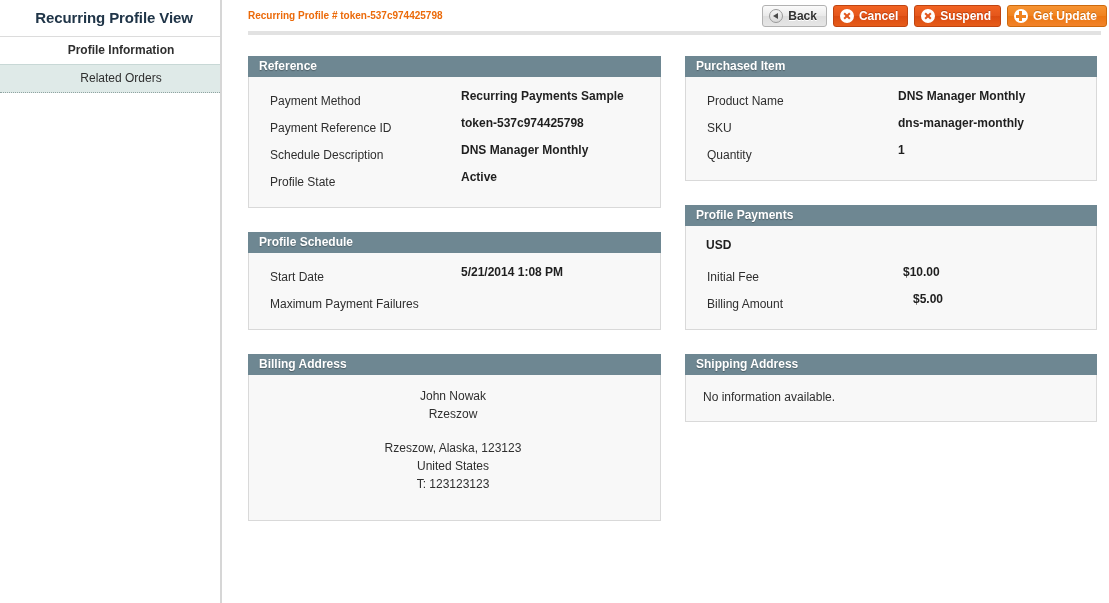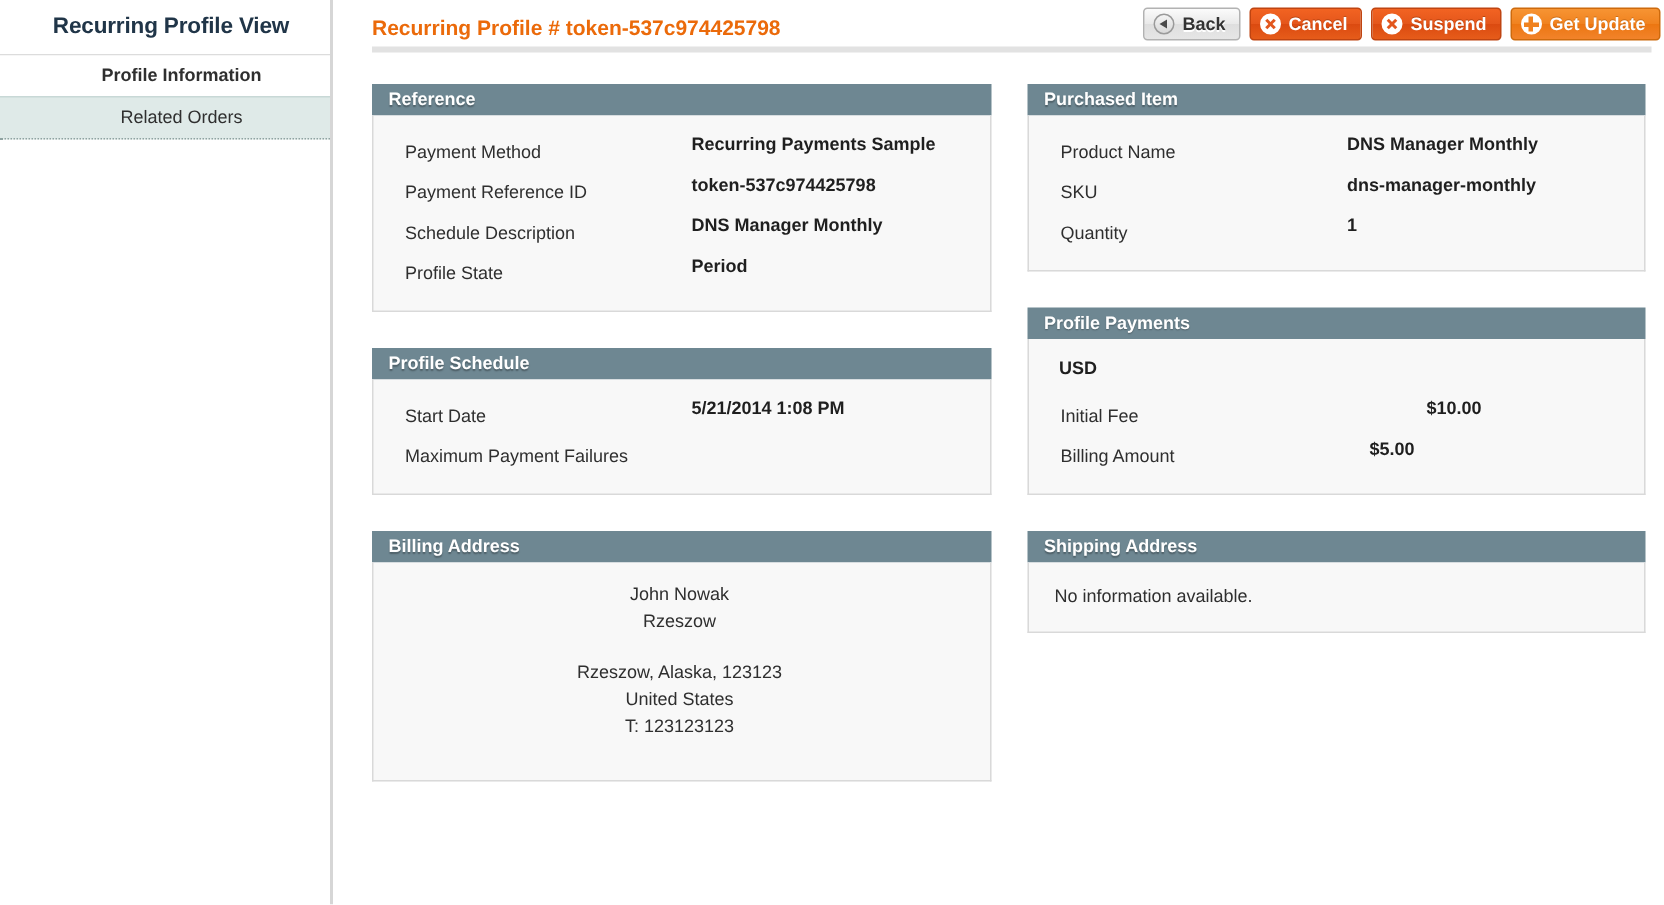--- a/index.html
+++ b/index.html
@@ -72,7 +72,7 @@
     position: absolute;
     left: 24px;
     top: 10px;
-    font-size: 14px;
+    font-size: 10px;
     font-weight: bold;
     color: #eb6a0a;
     white-space: nowrap;

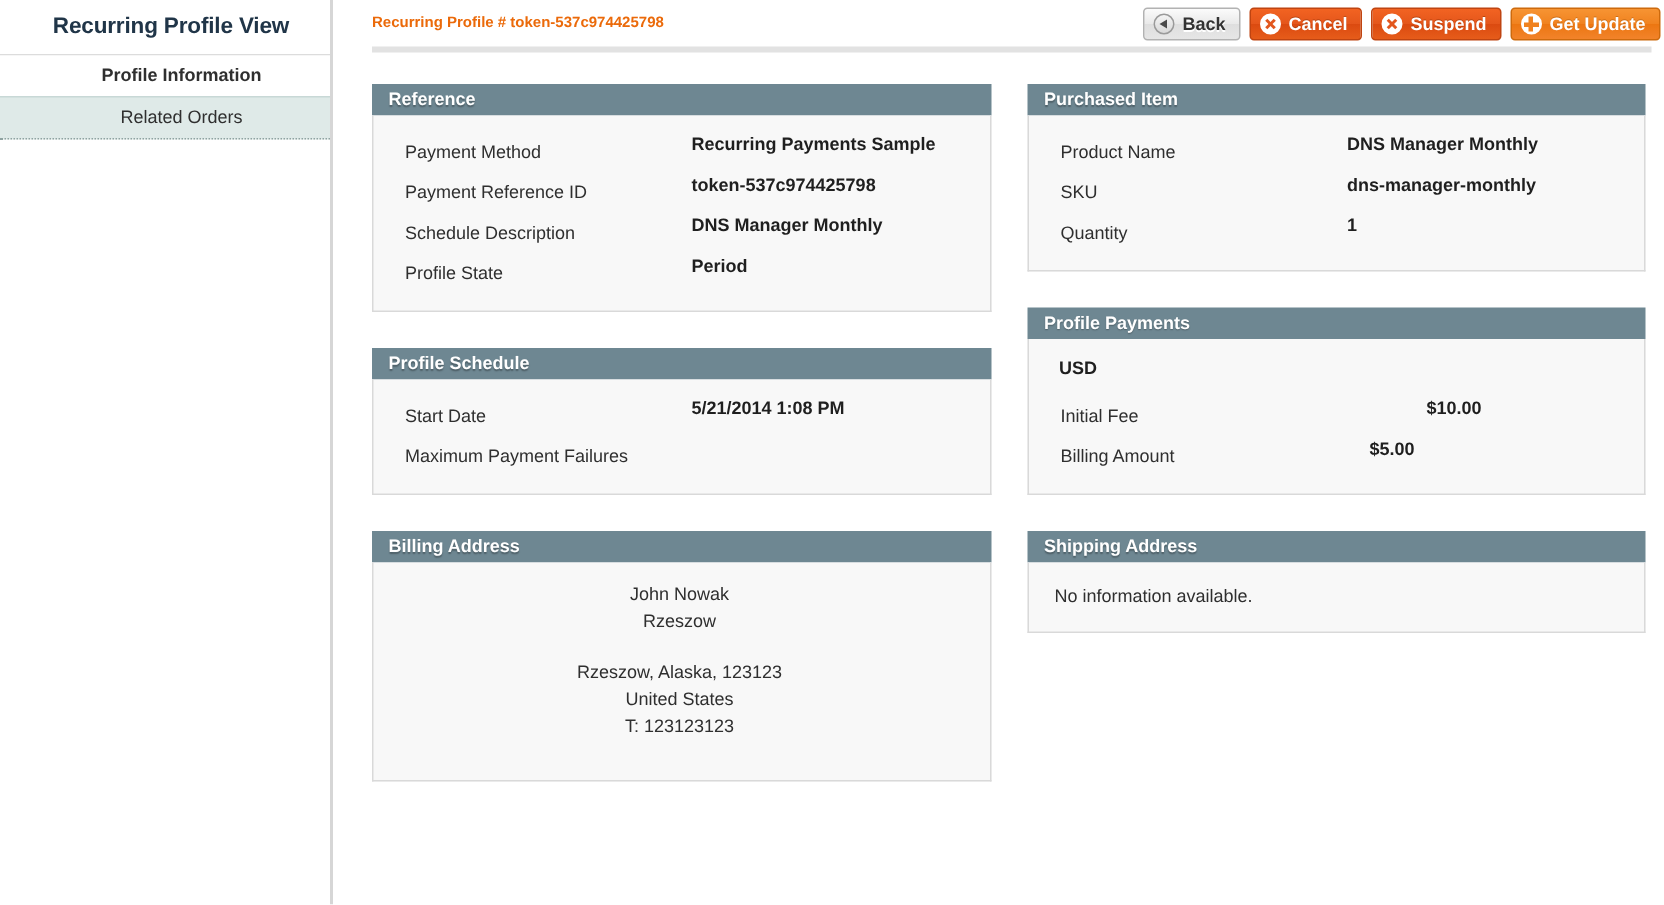--- a/index.html
+++ b/index.html
@@ -326,7 +326,7 @@
             </div>
             <div class="drow">
               <div class="dt">Profile State</div>
-              <div class="dd">Period</div>
+              <div class="dd">Active</div>
             </div>
           </div>
         </div>

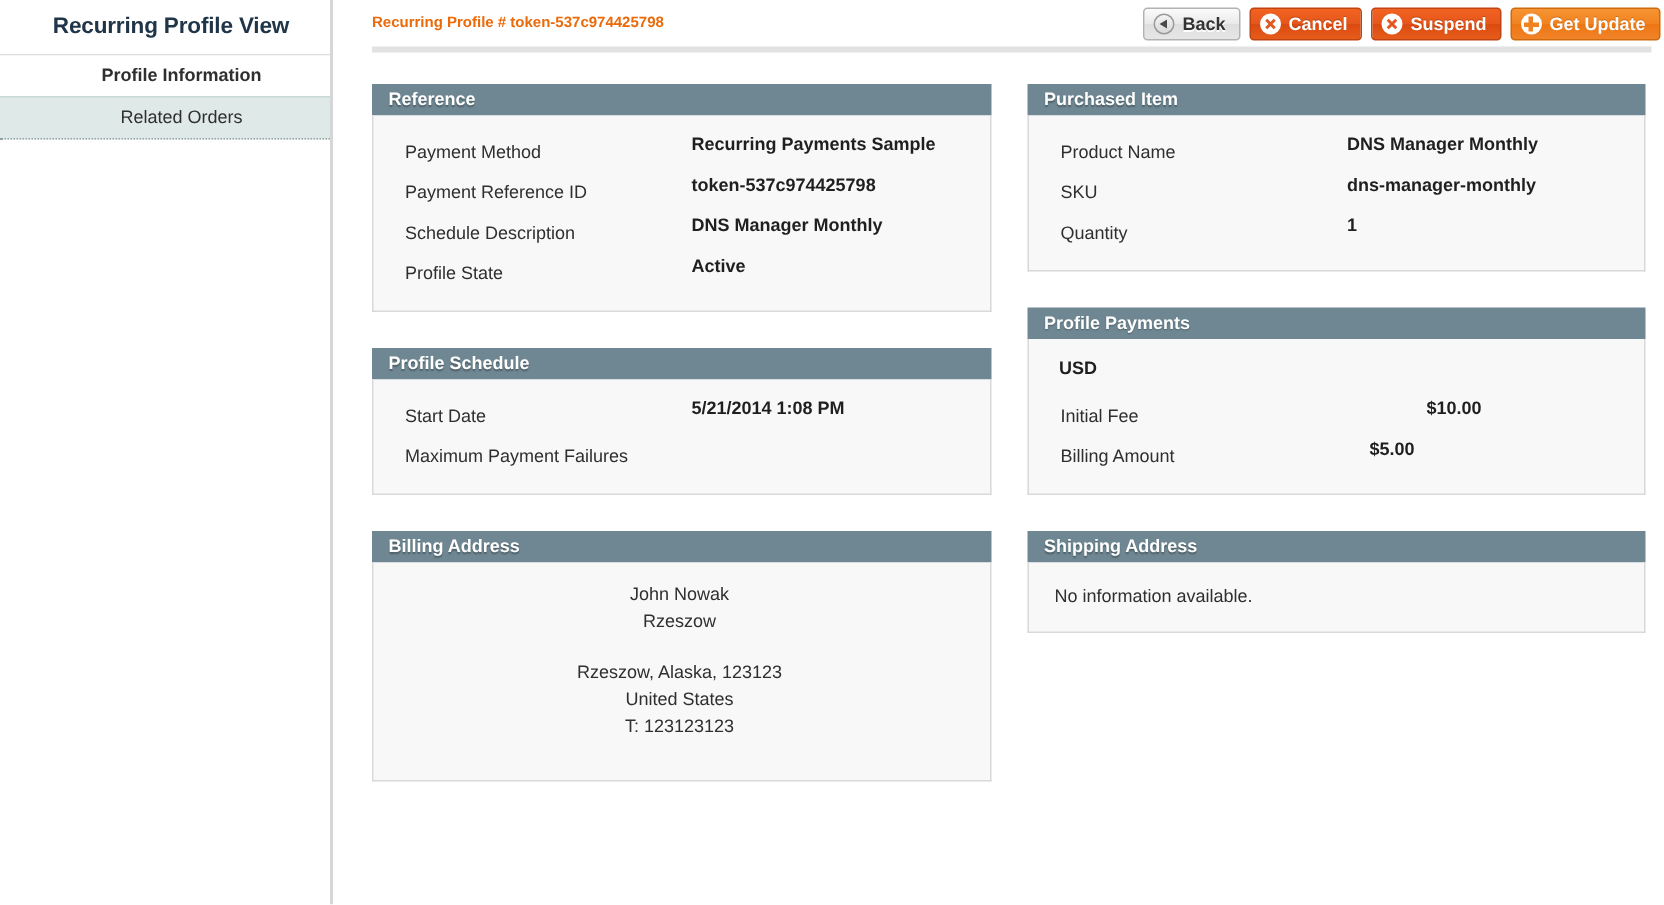--- a/index.html
+++ b/index.html
@@ -243,7 +243,7 @@
   }
   .dd.pad-b { padding-left: 0px; }
   .dd.money-1 { padding-left: 8px; }
-  .dd.money-2 { padding-left: 5px; margin-left: 48px; }
+  .dd.money-2 { padding-left: 5px; }
   .dd.money-3 { padding-left: 15px; }
 
   

